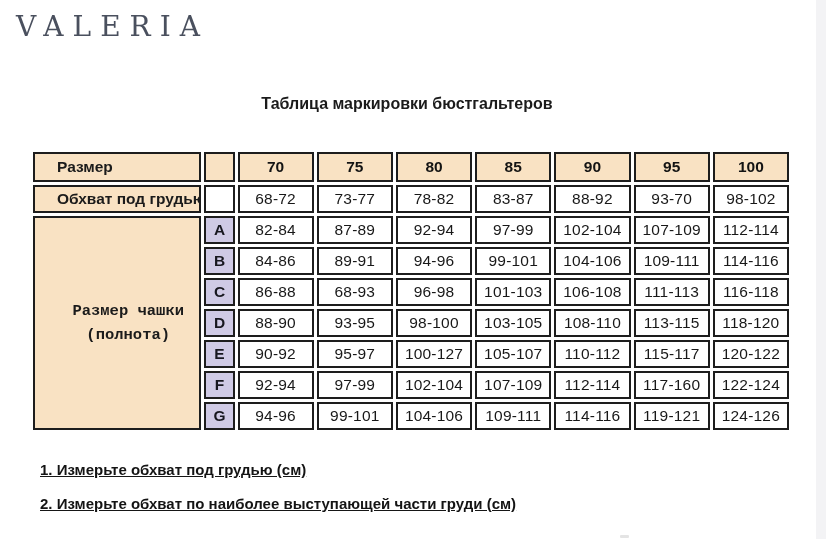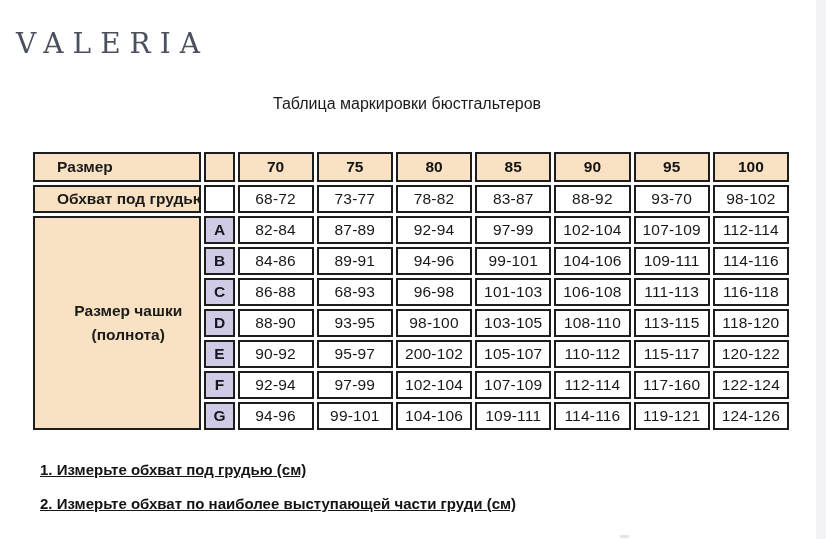--- a/index.html
+++ b/index.html
@@ -10,7 +10,7 @@
   .logo{
     position:absolute;left:16px;top:10px;
     font-family:"DejaVu Serif", serif;
-    font-size:28px;letter-spacing:9px;color:#4a505e;font-weight:400;margin-top:17px;
+    font-size:28px;letter-spacing:9px;color:#4a505e;font-weight:400;
   }
   .page-title{
     position:absolute;top:95px;left:0;width:814px;text-align:center;

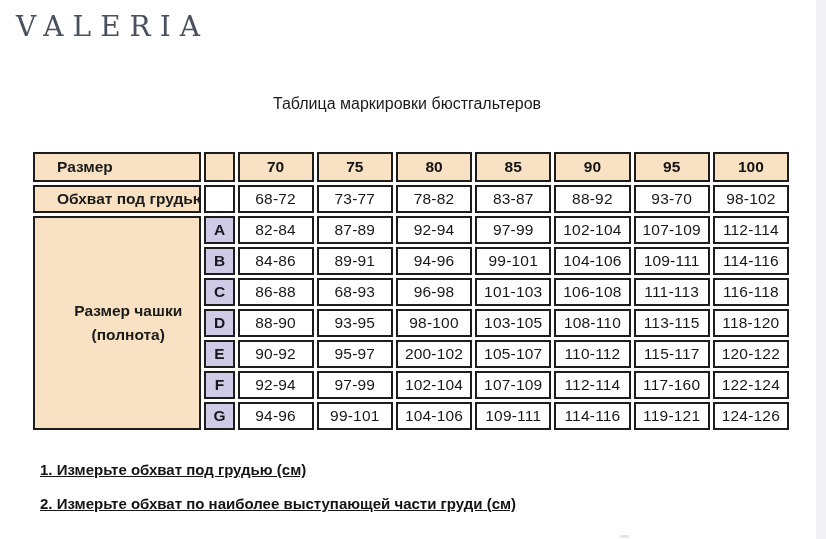--- a/index.html
+++ b/index.html
@@ -14,7 +14,7 @@
   }
   .page-title{
     position:absolute;top:95px;left:0;width:814px;text-align:center;
-    font-size:16px;font-weight:400;color:#1b1b1b;
+    font-size:16px;font-weight:700;color:#1b1b1b;
   }
   table.size-table{
     position:absolute;left:30px;top:149px;

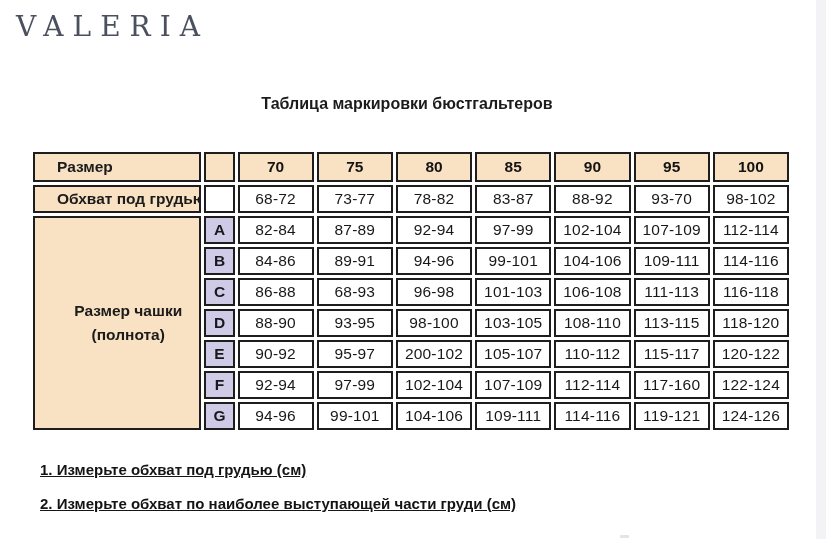--- a/index.html
+++ b/index.html
@@ -44,7 +44,7 @@
     text-align:right;vertical-align:middle !important;
     padding-left:22px !important;
     font-weight:700;font-size:15.5px;color:#1b1b1b;
-    white-space:normal !important;line-height:1.55;
+    white-space:normal !important;line-height:1.55;font-family:Liberation Mono, monospace;
   }
   th.size-head{font-weight:700;font-size:16.5px;color:#131313;}
   td.letter-cell{font-weight:700;font-size:15.5px;color:#17171f;}

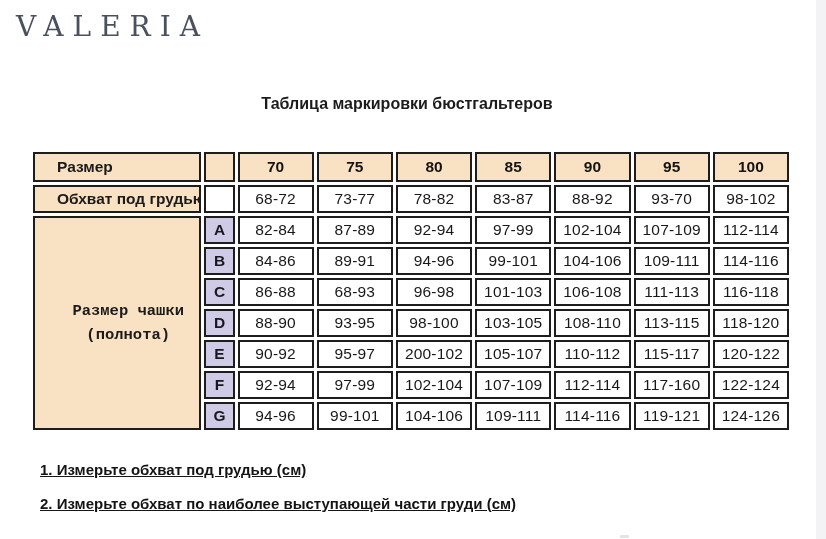--- a/index.html
+++ b/index.html
@@ -147,7 +147,7 @@
     <td class="lavender letter-cell">E</td>
     <td class="range-cell">90-92</td>
     <td class="range-cell">95-97</td>
-    <td class="range-cell">200-102</td>
+    <td class="range-cell">100-127</td>
     <td class="range-cell">105-107</td>
     <td class="range-cell">110-112</td>
     <td class="range-cell">115-117</td>

